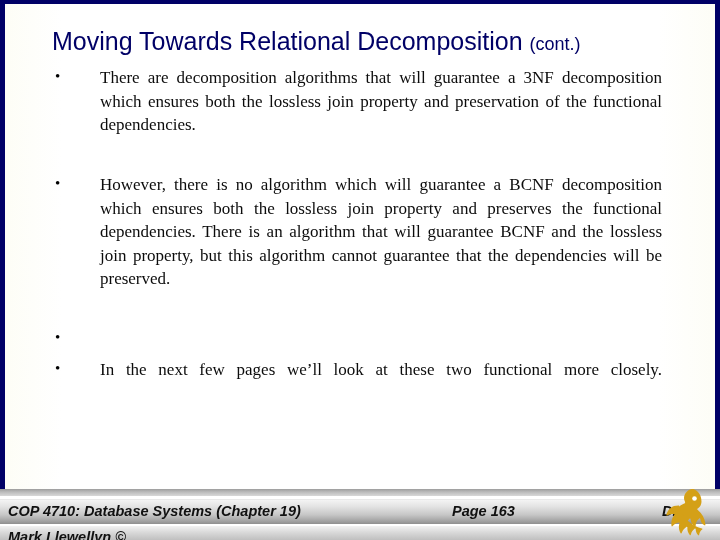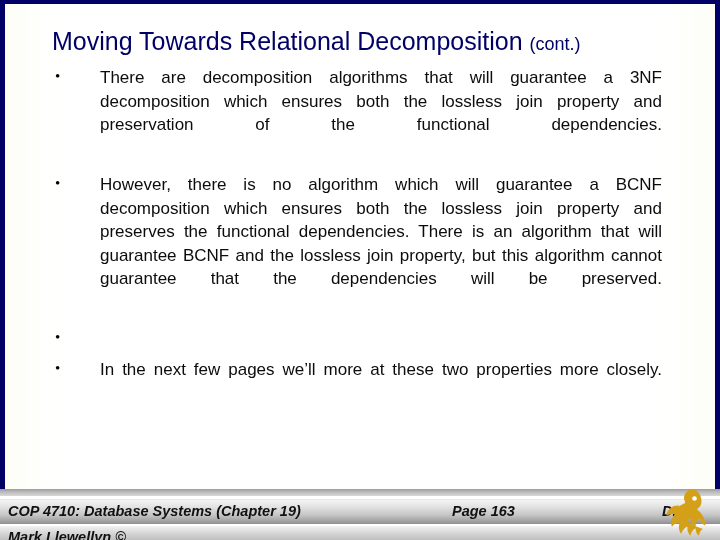--- a/index.html
+++ b/index.html
@@ -93,7 +93,7 @@
     display: block;
     text-align: justify;
     text-justify: inter-word;
-    font-family: Liberation Sans, sans-serif;
+    font-family: Liberation Serif, serif;
     font-size: 17px;
     line-height: 23.5px;
     color: #0c0c0c;

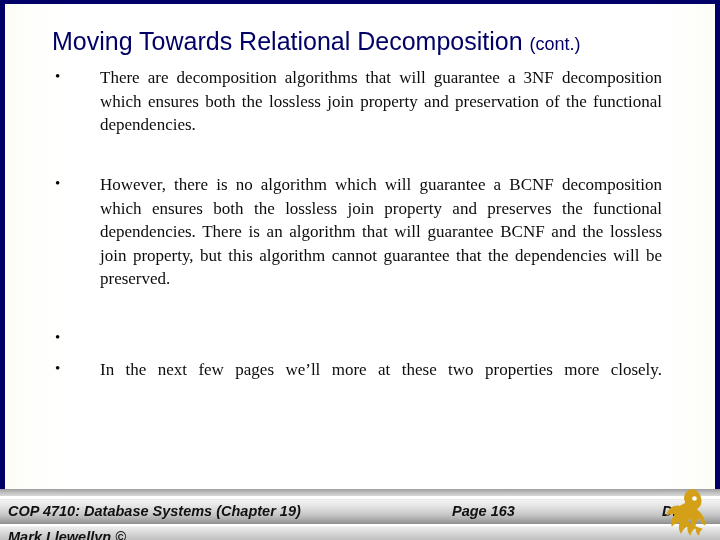--- a/index.html
+++ b/index.html
@@ -217,7 +217,7 @@
 
     <div class="bullet">
       <span class="bullet-marker">•</span>
-      <span class="bullet-text">In the next few pages we’ll more at these two properties more closely.</span>
+      <span class="bullet-text">In the next few pages we’ll look at these two functional more closely.</span>
     </div>
 
   </div>

